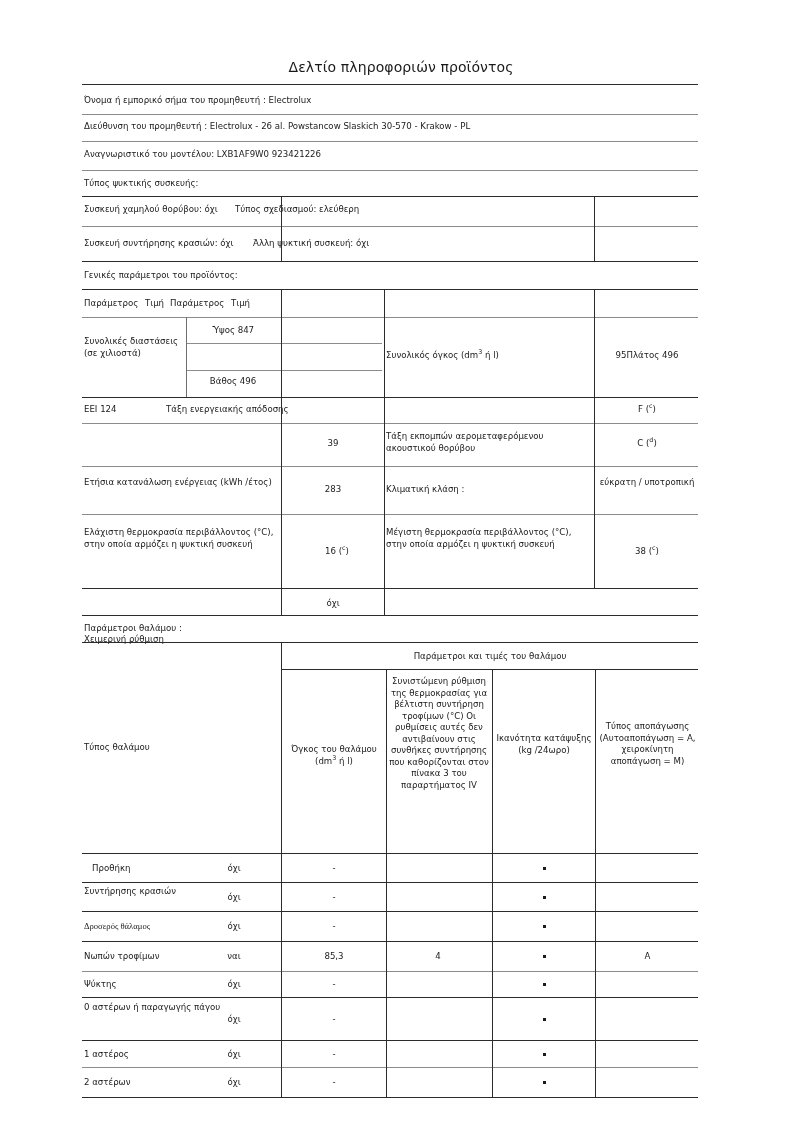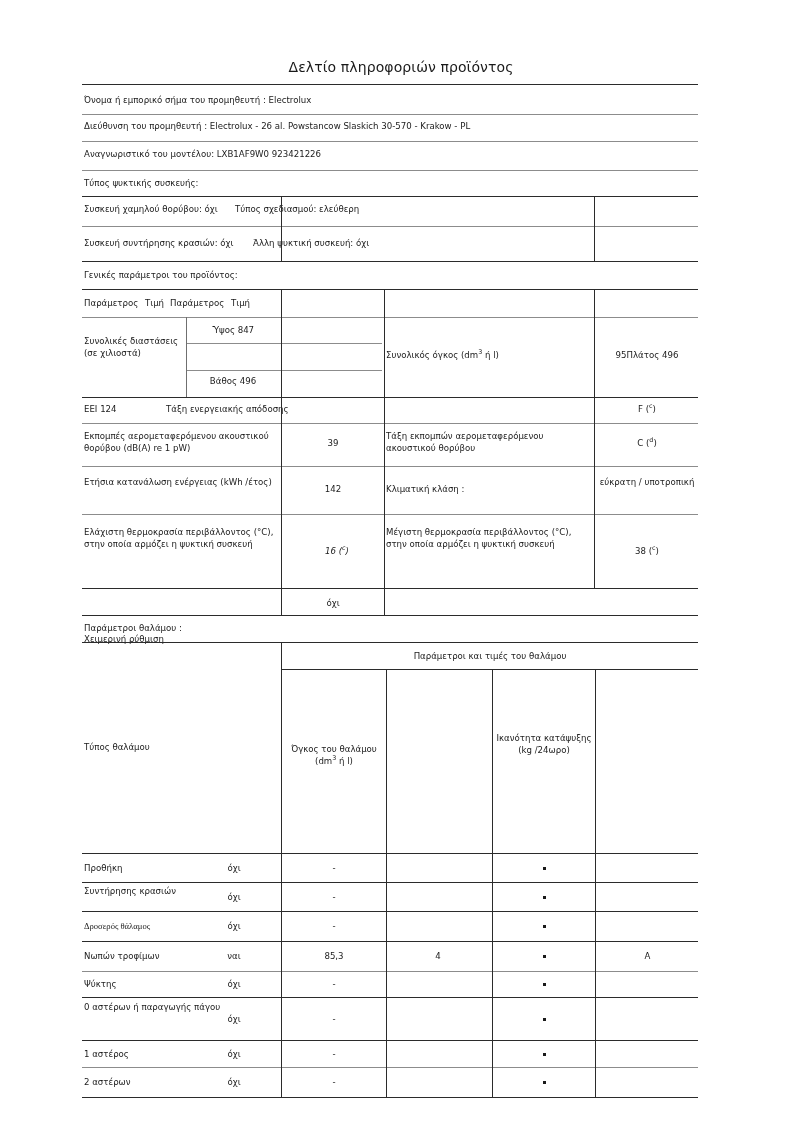--- a/index.html
+++ b/index.html
@@ -127,7 +127,6 @@
   <div class="t ctr" style="left:596px; top:404px; width:102px;"><span>F</span> (<sup>c</sup>)</div>
 
   <div class="hr grey" style="left:82px; top:423px; width:616px;"></div>
-  <div class="t wrap" style="left:84px; top:431px; width:192px;">Εκπομπές αερομεταφερόμενου ακουστικού θορύβου (dB(A) re 1 pW)</div>
   <div class="t ctr" style="left:283px; top:438px; width:100px;">39</div>
   <div class="t wrap" style="left:386px; top:431px; width:200px;">Τάξη εκπομπών αερομεταφερόμενου ακουστικού θορύβου</div>
   <div class="t ctr" style="left:596px; top:438px; width:102px;"><span>C</span> (<sup>d</sup>)</div>

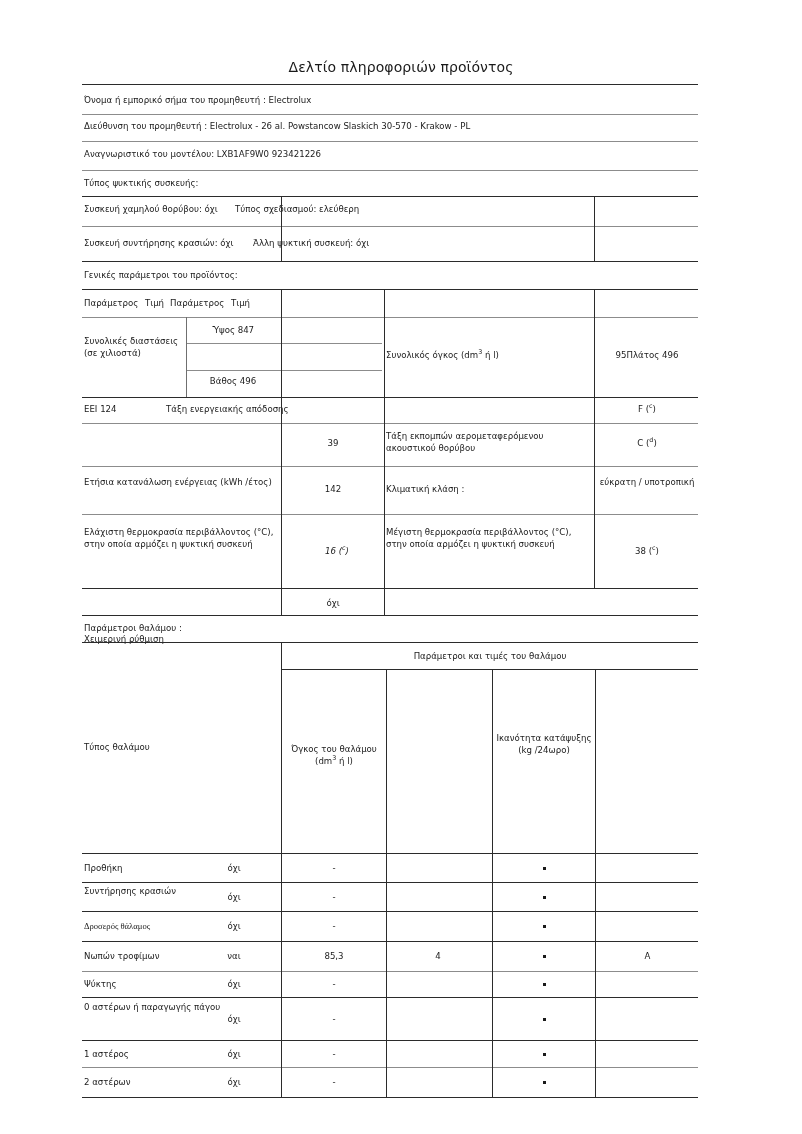--- a/index.html
+++ b/index.html
@@ -133,7 +133,7 @@
 
   <div class="hr grey" style="left:82px; top:466px; width:616px;"></div>
   <div class="t wrap" style="left:84px; top:477px; width:192px;">Ετήσια κατανάλωση ενέργειας (kWh /έτος)</div>
-  <div class="t ctr" style="left:283px; top:484px; width:100px;">142</div>
+  <div class="t ctr" style="left:283px; top:484px; width:100px;">283</div>
   <div class="t" style="left:386px; top:484px;">Κλιματική κλάση :</div>
   <div class="t wrap ctr" style="left:596px; top:477px; width:102px;">εύκρατη / υποτροπική</div>
 

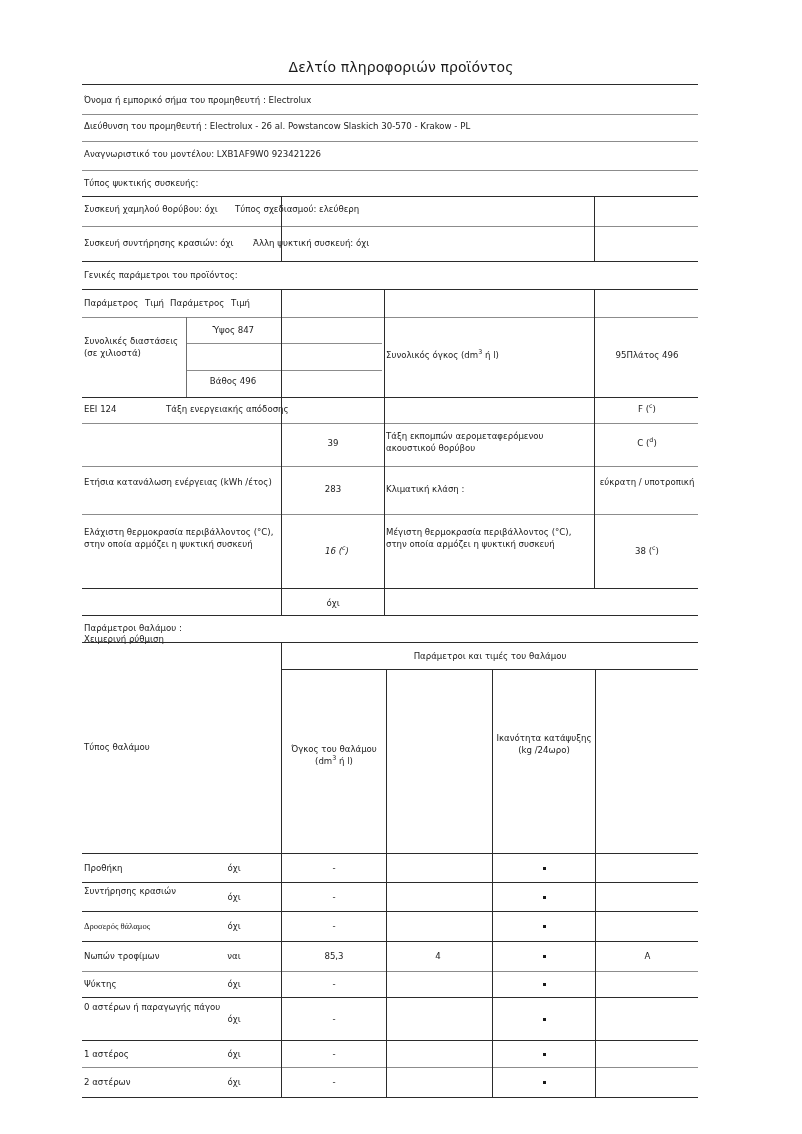--- a/index.html
+++ b/index.html
@@ -139,7 +139,7 @@
 
   <div class="hr grey" style="left:82px; top:514px; width:616px;"></div>
   <div class="t wrap" style="left:84px; top:527px; width:194px;">Ελάχιστη θερμοκρασία περιβάλλοντος (°C), στην οποία αρμόζει η ψυκτική συσκευή</div>
-  <div class="t ctr" style="left:283px; top:546px; width:108px;font-style:italic;"><span>16</span> (<sup>c</sup>)</div>
+  <div class="t ctr" style="left:283px; top:546px; width:108px;"><span>16</span> (<sup>c</sup>)</div>
   <div class="t wrap" style="left:386px; top:527px; width:205px;">Μέγιστη θερμοκρασία περιβάλλοντος (°C), στην οποία αρμόζει η ψυκτική συσκευή</div>
   <div class="t ctr" style="left:596px; top:546px; width:102px;"><span>38</span> (<sup>c</sup>)</div>
 

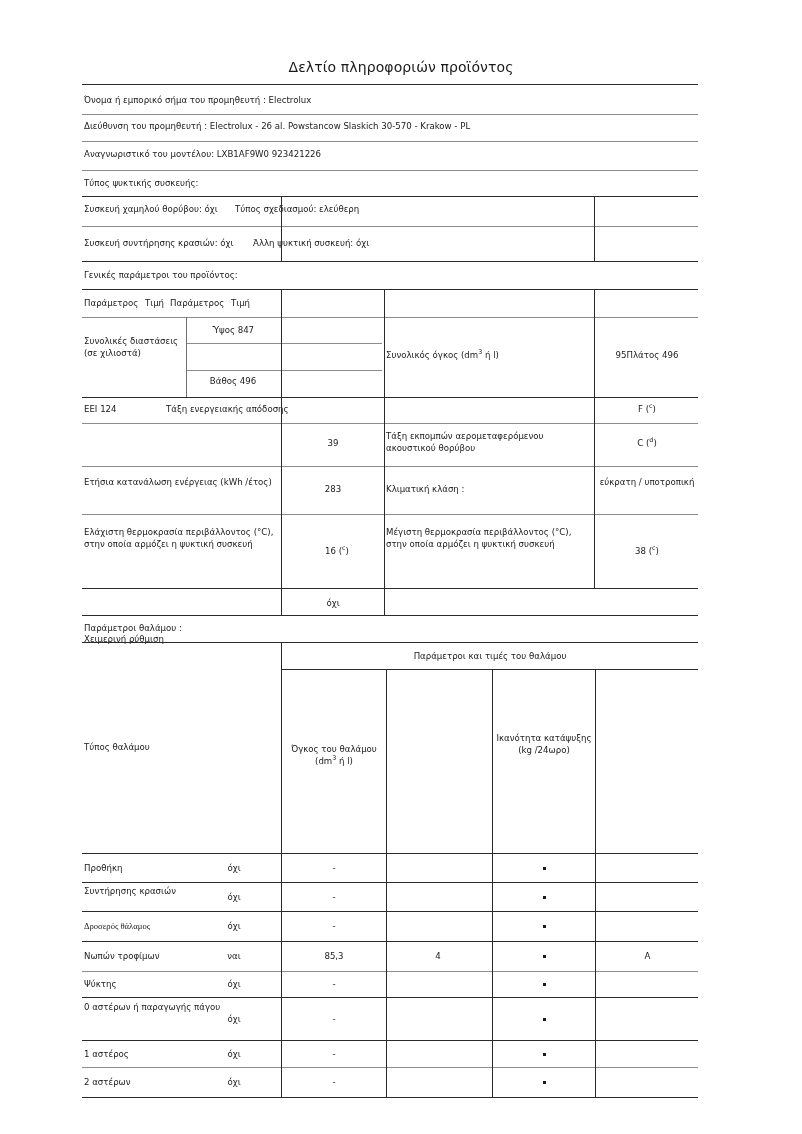--- a/index.html
+++ b/index.html
@@ -163,6 +163,7 @@
 
   <div class="t wrap ctr" style="left:284px; top:744px; width:100px;"><span>Όγκος του θαλάμου (dm</span><sup>3</sup><span> ή l)</span></div>
 
+  <div class="t wrap ctr" style="left:388px; top:676px; width:102px;">Συνιστώμενη ρύθμιση της θερμοκρασίας για βέλτιστη συντήρηση τροφίμων (°C) Οι ρυθμίσεις αυτές δεν αντιβαίνουν στις συνθήκες συντήρησης που καθορίζονται στον πίνακα 3 του παραρτήματος IV</div>
 
   <div class="t wrap ctr" style="left:494px; top:733px; width:100px;">Ικανότητα κατάψυξης (kg /24ωρο)</div>
 

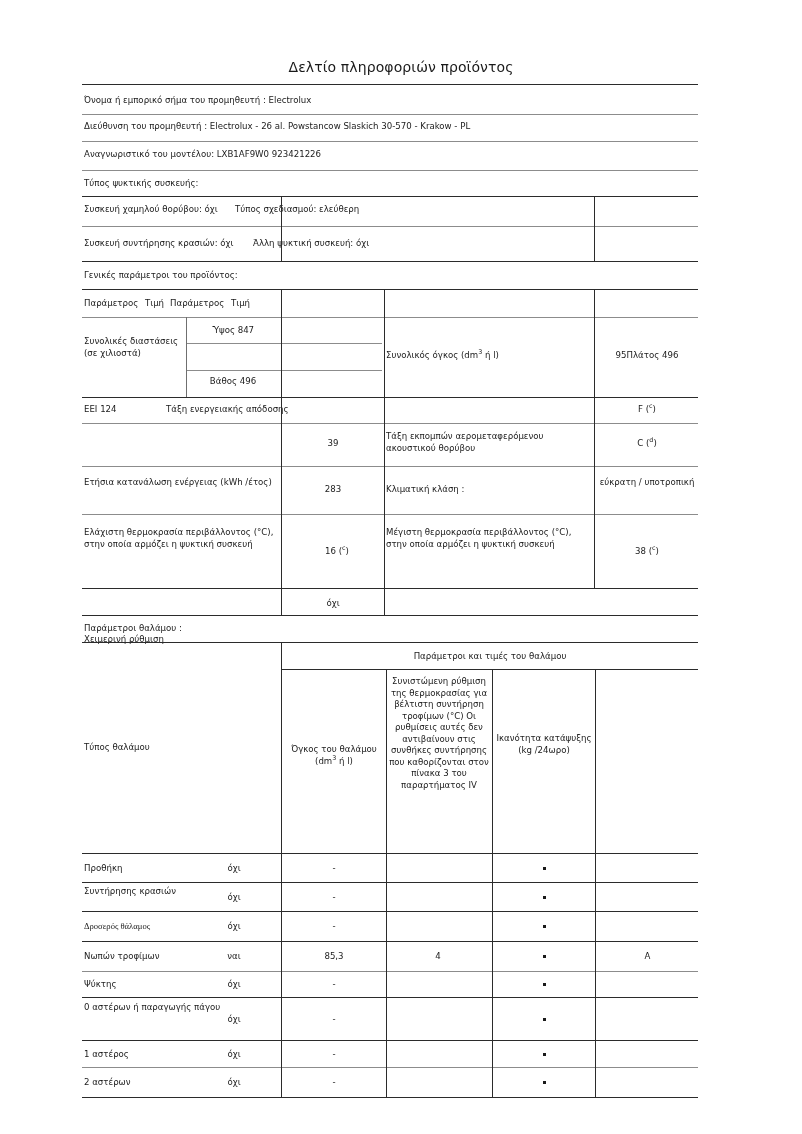--- a/index.html
+++ b/index.html
@@ -167,6 +167,7 @@
 
   <div class="t wrap ctr" style="left:494px; top:733px; width:100px;">Ικανότητα κατάψυξης (kg /24ωρο)</div>
 
+  <div class="t wrap ctr" style="left:597px; top:721px; width:101px;">Τύπος αποπάγωσης (Αυτοαποπάγωση = Α, χειροκίνητη αποπάγωση = M)</div>
 
   <div class="hr dark" style="left:82px; top:853px; width:616px;"></div>
 

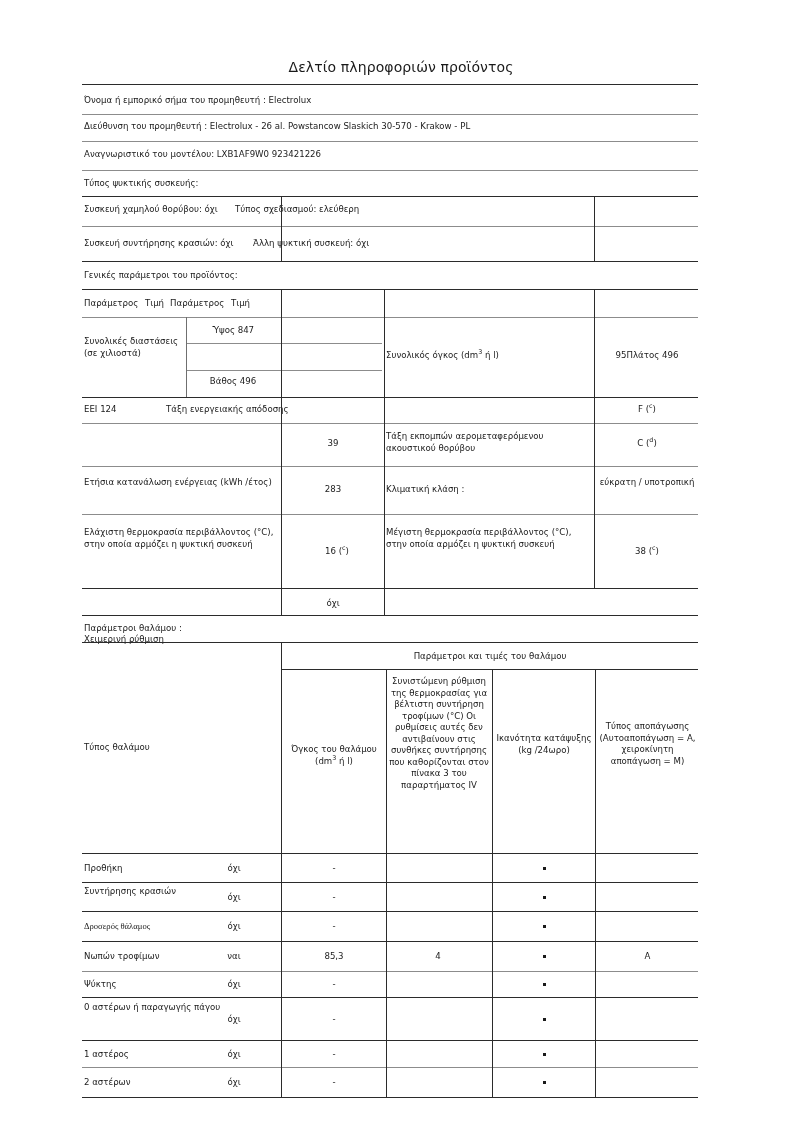--- a/index.html
+++ b/index.html
@@ -172,7 +172,7 @@
   <div class="hr dark" style="left:82px; top:853px; width:616px;"></div>
 
   <div id="compartment-rows">
-      <div class="t wrap" style="left: 84px; width: 192px; top: 862.75px;">Προθήκη</div>
+      <div class="t wrap" style="left: 92px; width: 192px; top: 862.75px;">Προθήκη</div>
       <div class="t wrap ctr" style="left: 184px; width: 100px; top: 862.75px;">όχι</div>
       <div class="t wrap ctr" style="left: 284px; width: 100px; top: 862.75px;">-</div>
       <div class="t wrap ctr" style="left: 494px; width: 100px; top: 862.75px;"><span class="sq"></span></div>

